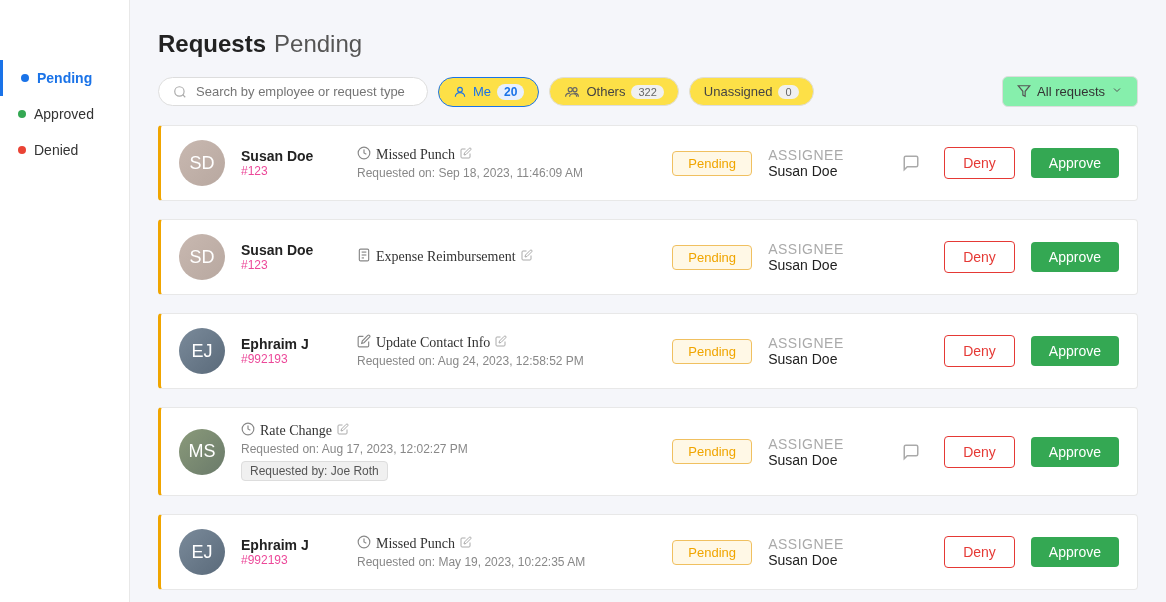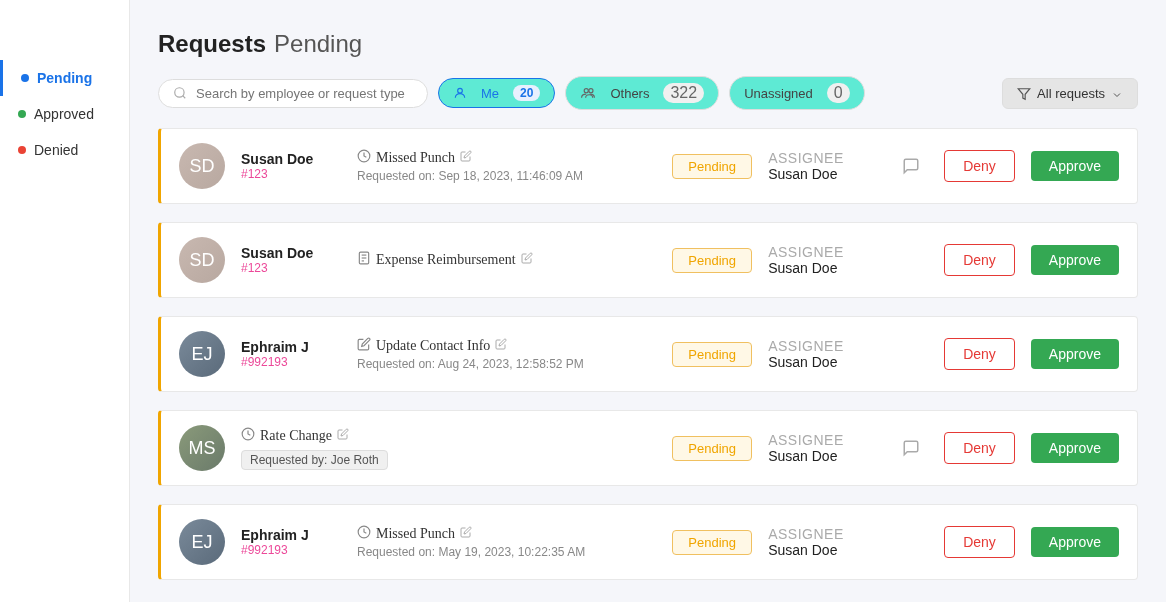--- a/index.html
+++ b/index.html
@@ -92,13 +92,13 @@
     .filter-btn {
       display: flex;
       align-items: center;
-      gap: 14px;
+      gap: 6px;
       border-radius: 20px;
       padding: 6px 14px;
       font-size: 13px;
       cursor: pointer;
       border: 1.5px solid #ddd;
-      background: #5eead4;
+      background: #fde047;
       color: #444;
     }
     .filter-btn.active {

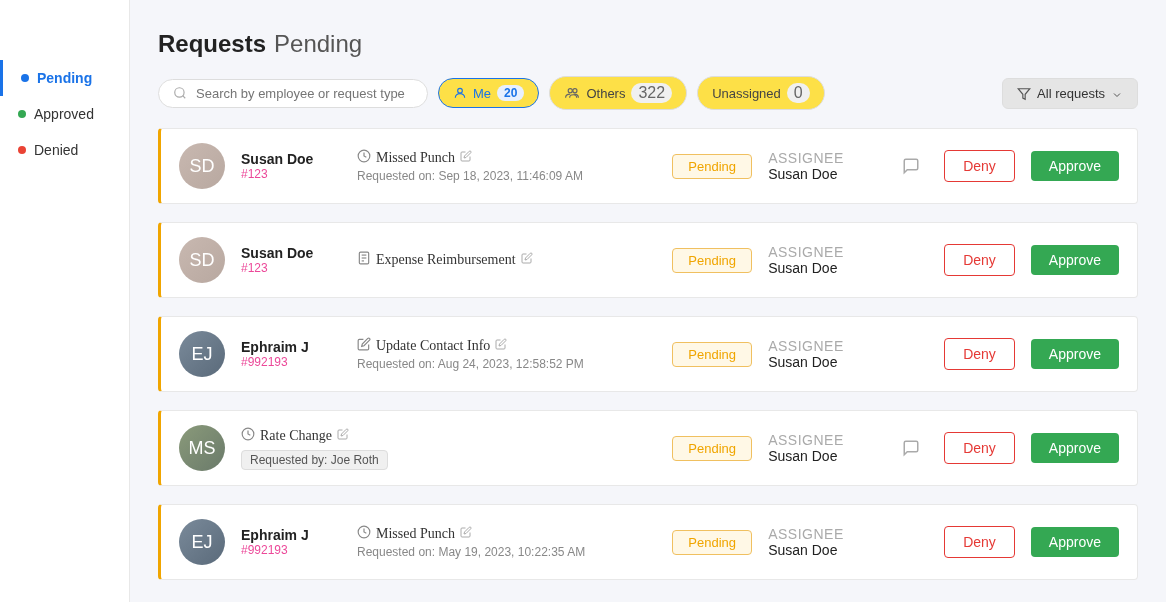--- a/index.html
+++ b/index.html
@@ -118,7 +118,7 @@
       color: #666;
       border-radius: 10px;
       padding: 1px 7px;
-      font-size: 16px;
+      font-size: 11px;
     }
 
     .all-requests-btn {

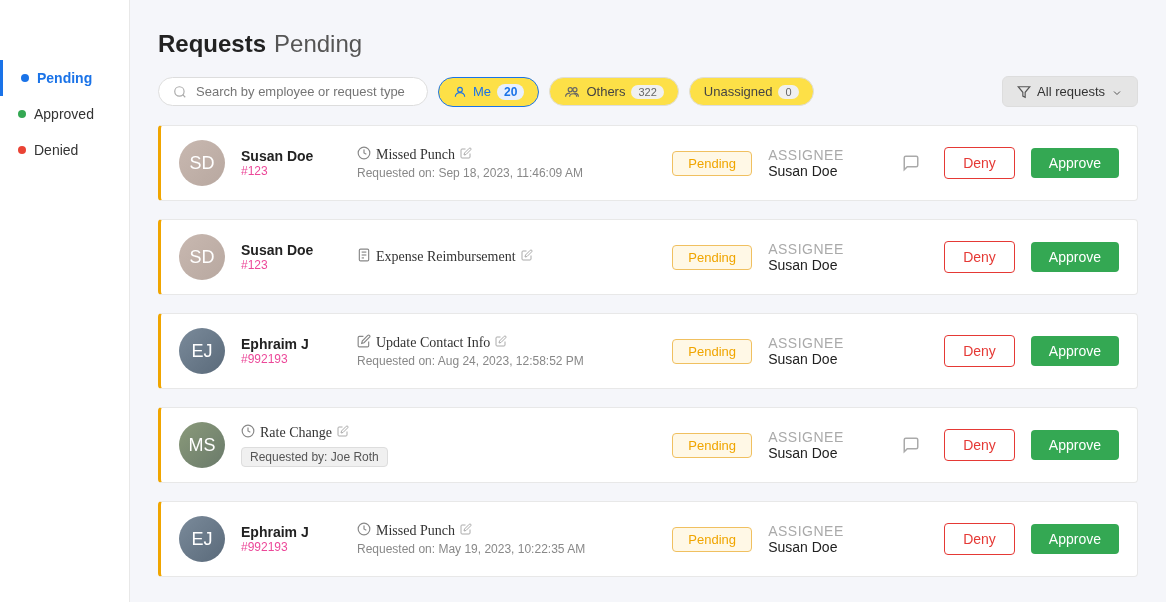--- a/index.html
+++ b/index.html
@@ -124,14 +124,14 @@
     .all-requests-btn {
       margin-left: auto;
       display: flex;
-      align-items: flex-end;
+      align-items: flex-start;
       gap: 6px;
       border: 1px solid #ddd;
       border-radius: 6px;
       padding: 7px 14px;
       font-size: 13px;
       cursor: pointer;
-      background: #e5e5e5;
+      background: #86efac;
       color: #333;
     }
 

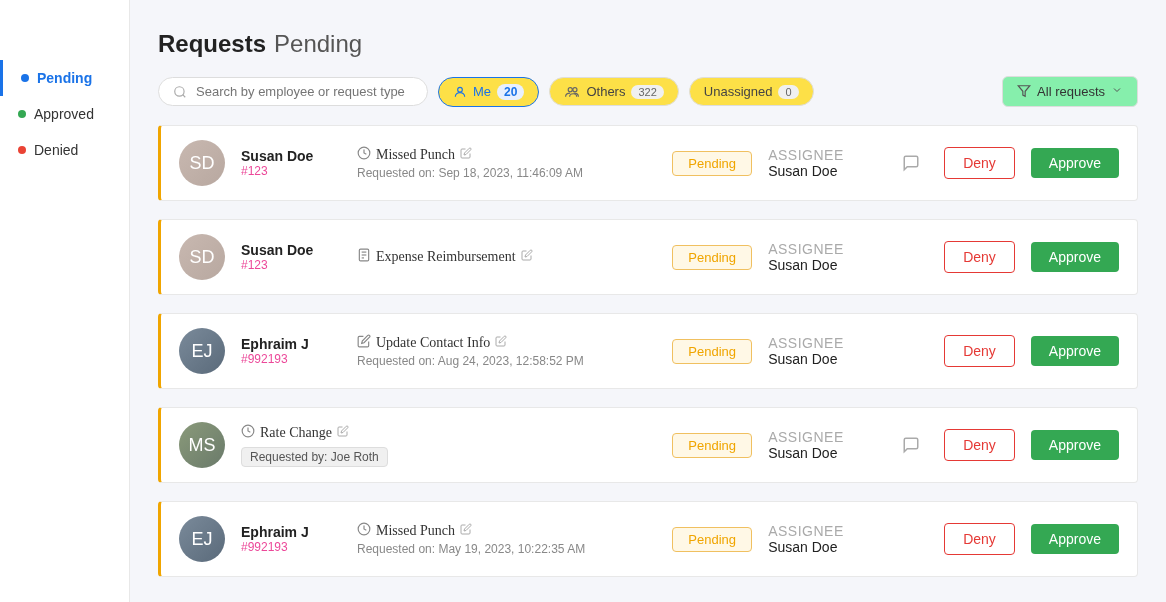--- a/index.html
+++ b/index.html
@@ -421,6 +421,7 @@
                 <path d="M18.5 2.5a2.121 2.121 0 0 1 3 3L12 15l-4 1 1-4 9.5-9.5z"></path>
               </svg></span>
       </div>
+      <div class="request-date">Requested on: Aug 17, 2023, 12:02:27 PM</div>
       <span class="requested-by-tag">Requested by: Joe Roth</span>
     </div>
     <span class="status-badge">Pending</span>

